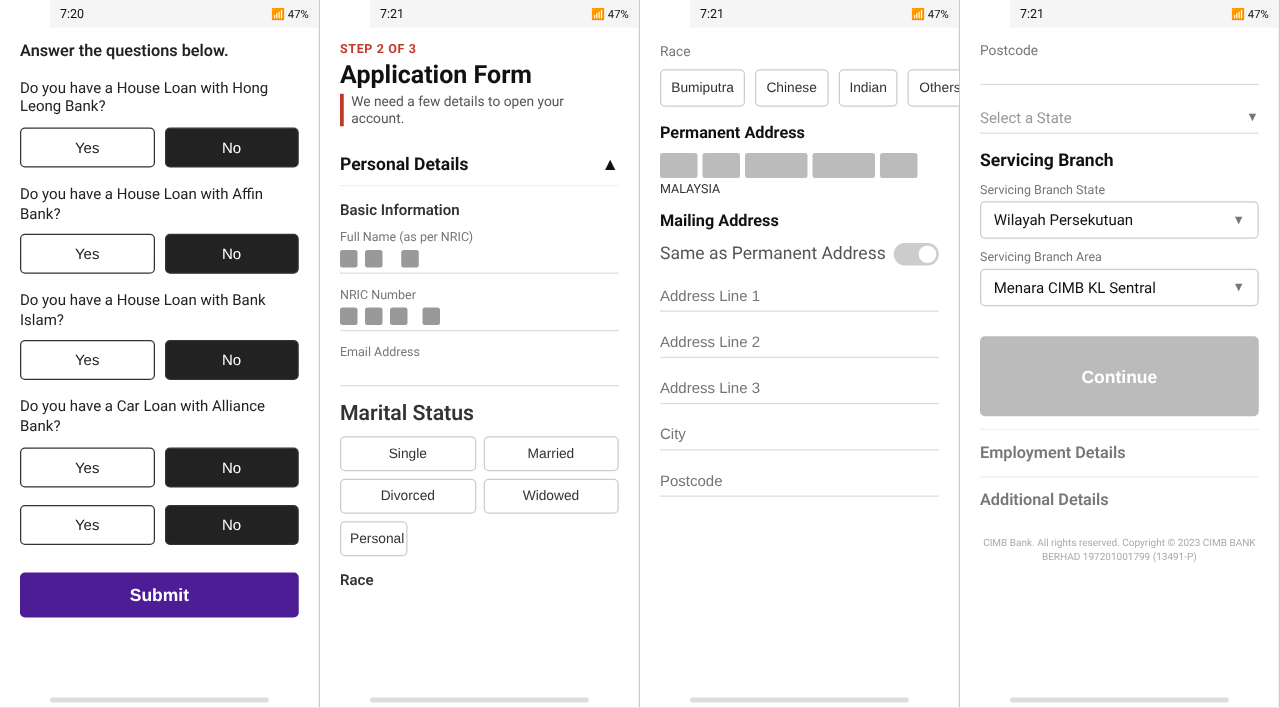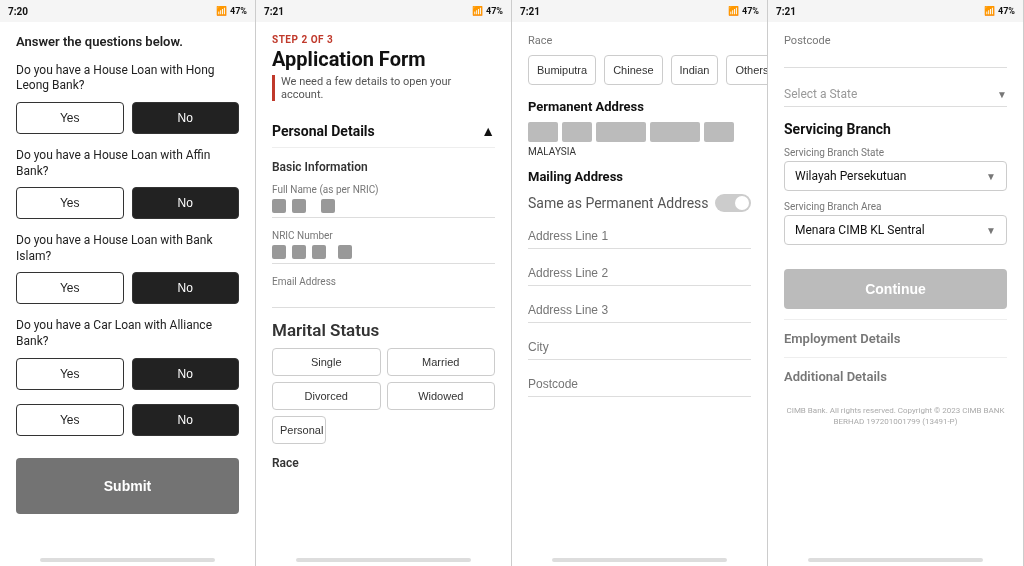--- a/index.html
+++ b/index.html
@@ -28,9 +28,10 @@
       justify-content: space-between;
       padding: 0 8px;
       font-size: 10px;
-      font-weight: 700;
+      font-weight: 400;
       color: #111;
       flex-shrink: 0;
+      margin-left: 40px;
     }
     .status-icons {
       display: flex;

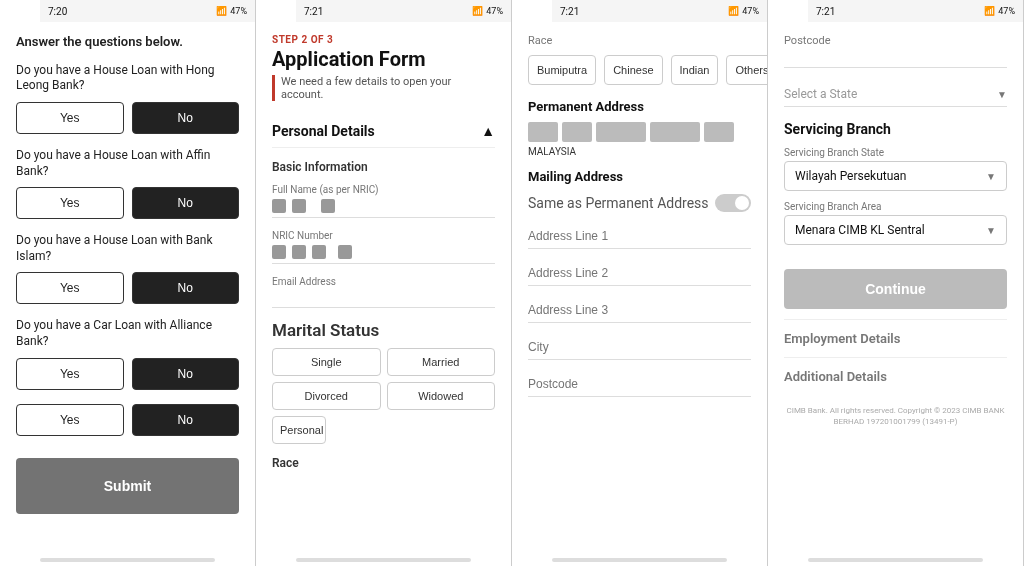--- a/index.html
+++ b/index.html
@@ -305,7 +305,7 @@
     }
     .btn-continue {
       width: 100%;
-      padding: 12px;
+      padding: 24px;
       background: #bbb;
       color: #fff;
       border: none;

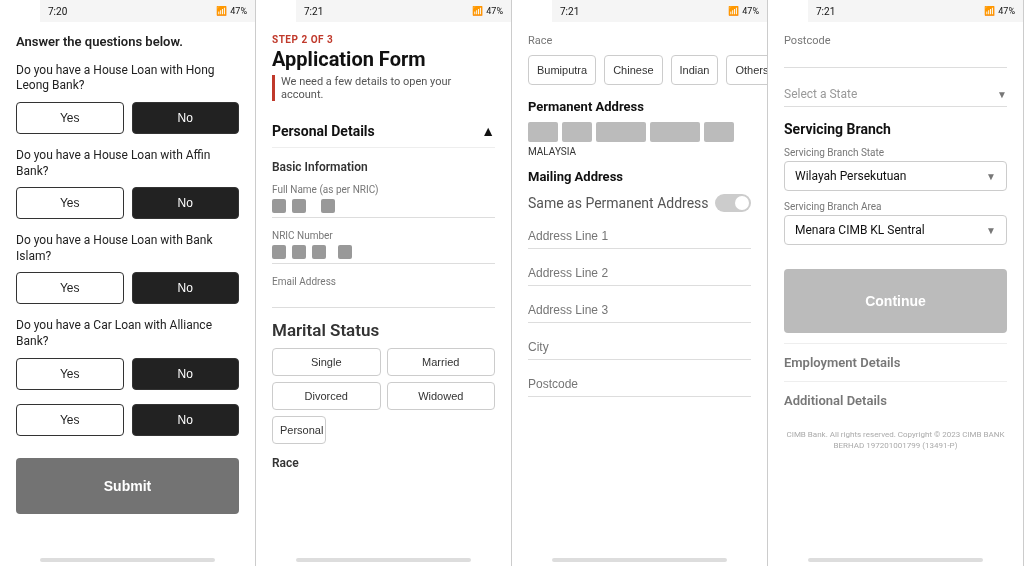--- a/index.html
+++ b/index.html
@@ -80,8 +80,8 @@
     }
     .btn-submit {
       width: 100%;
-      padding: 20px;
-      background: #737373;
+      padding: 10px;
+      background: #4c1d95;
       color: #fff;
       border: none;
       border-radius: 4px;

